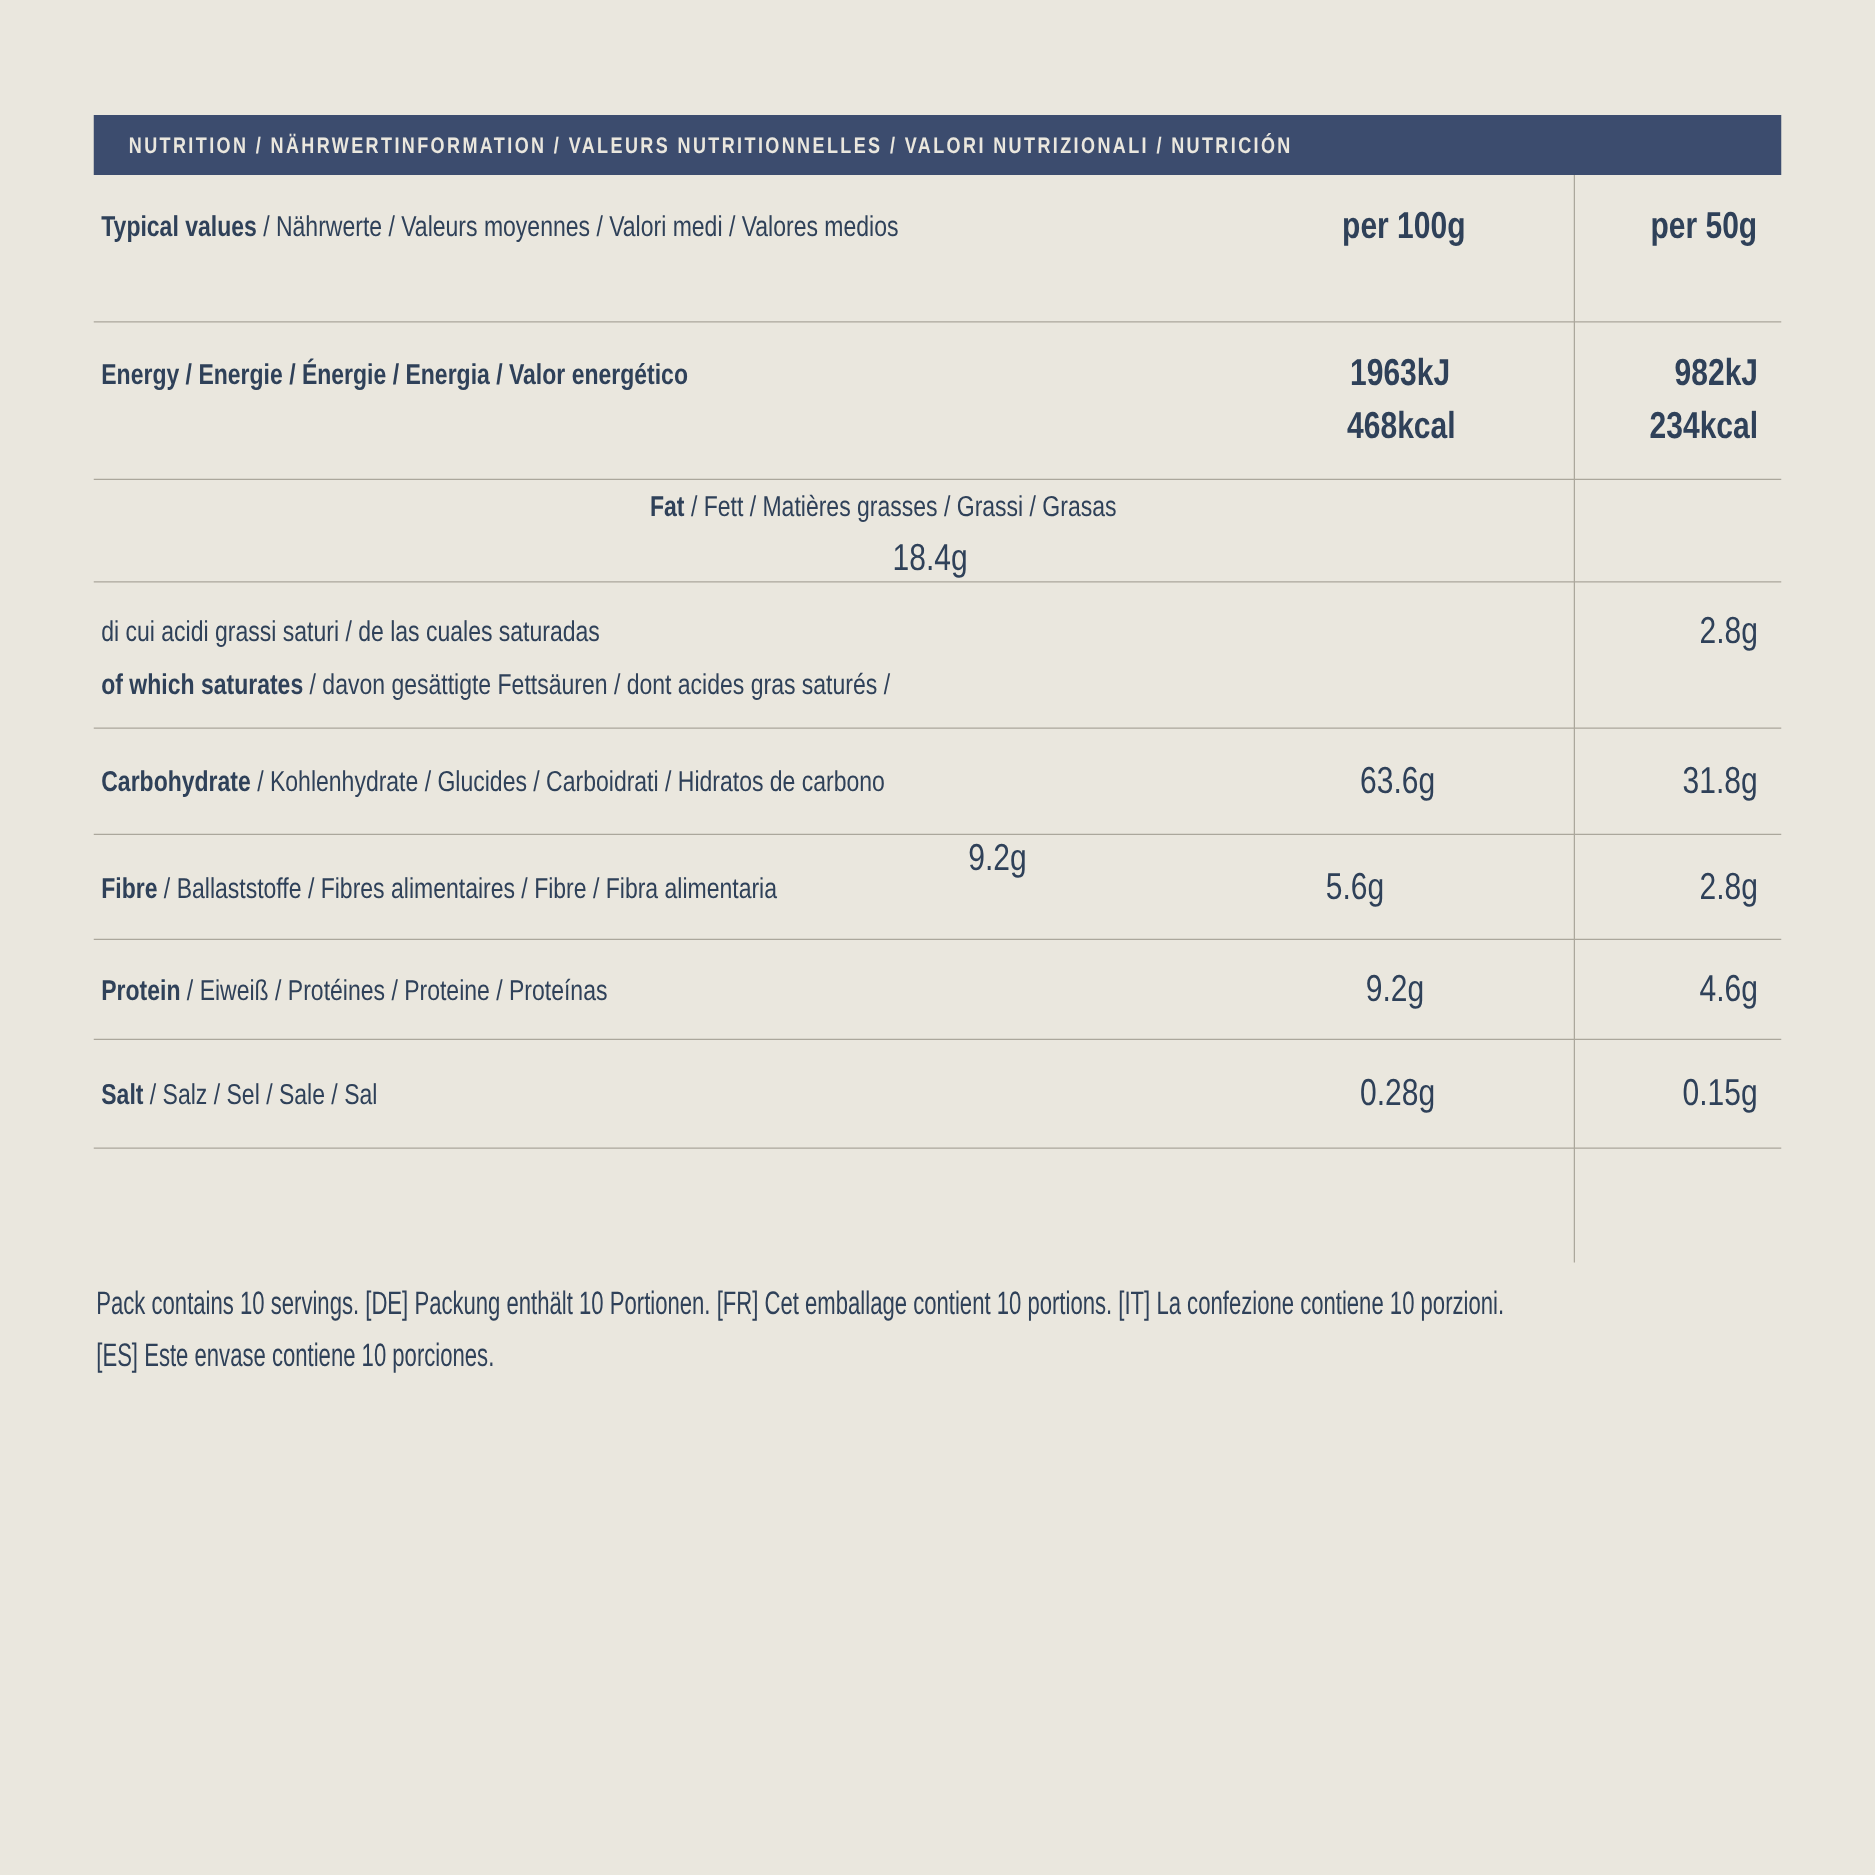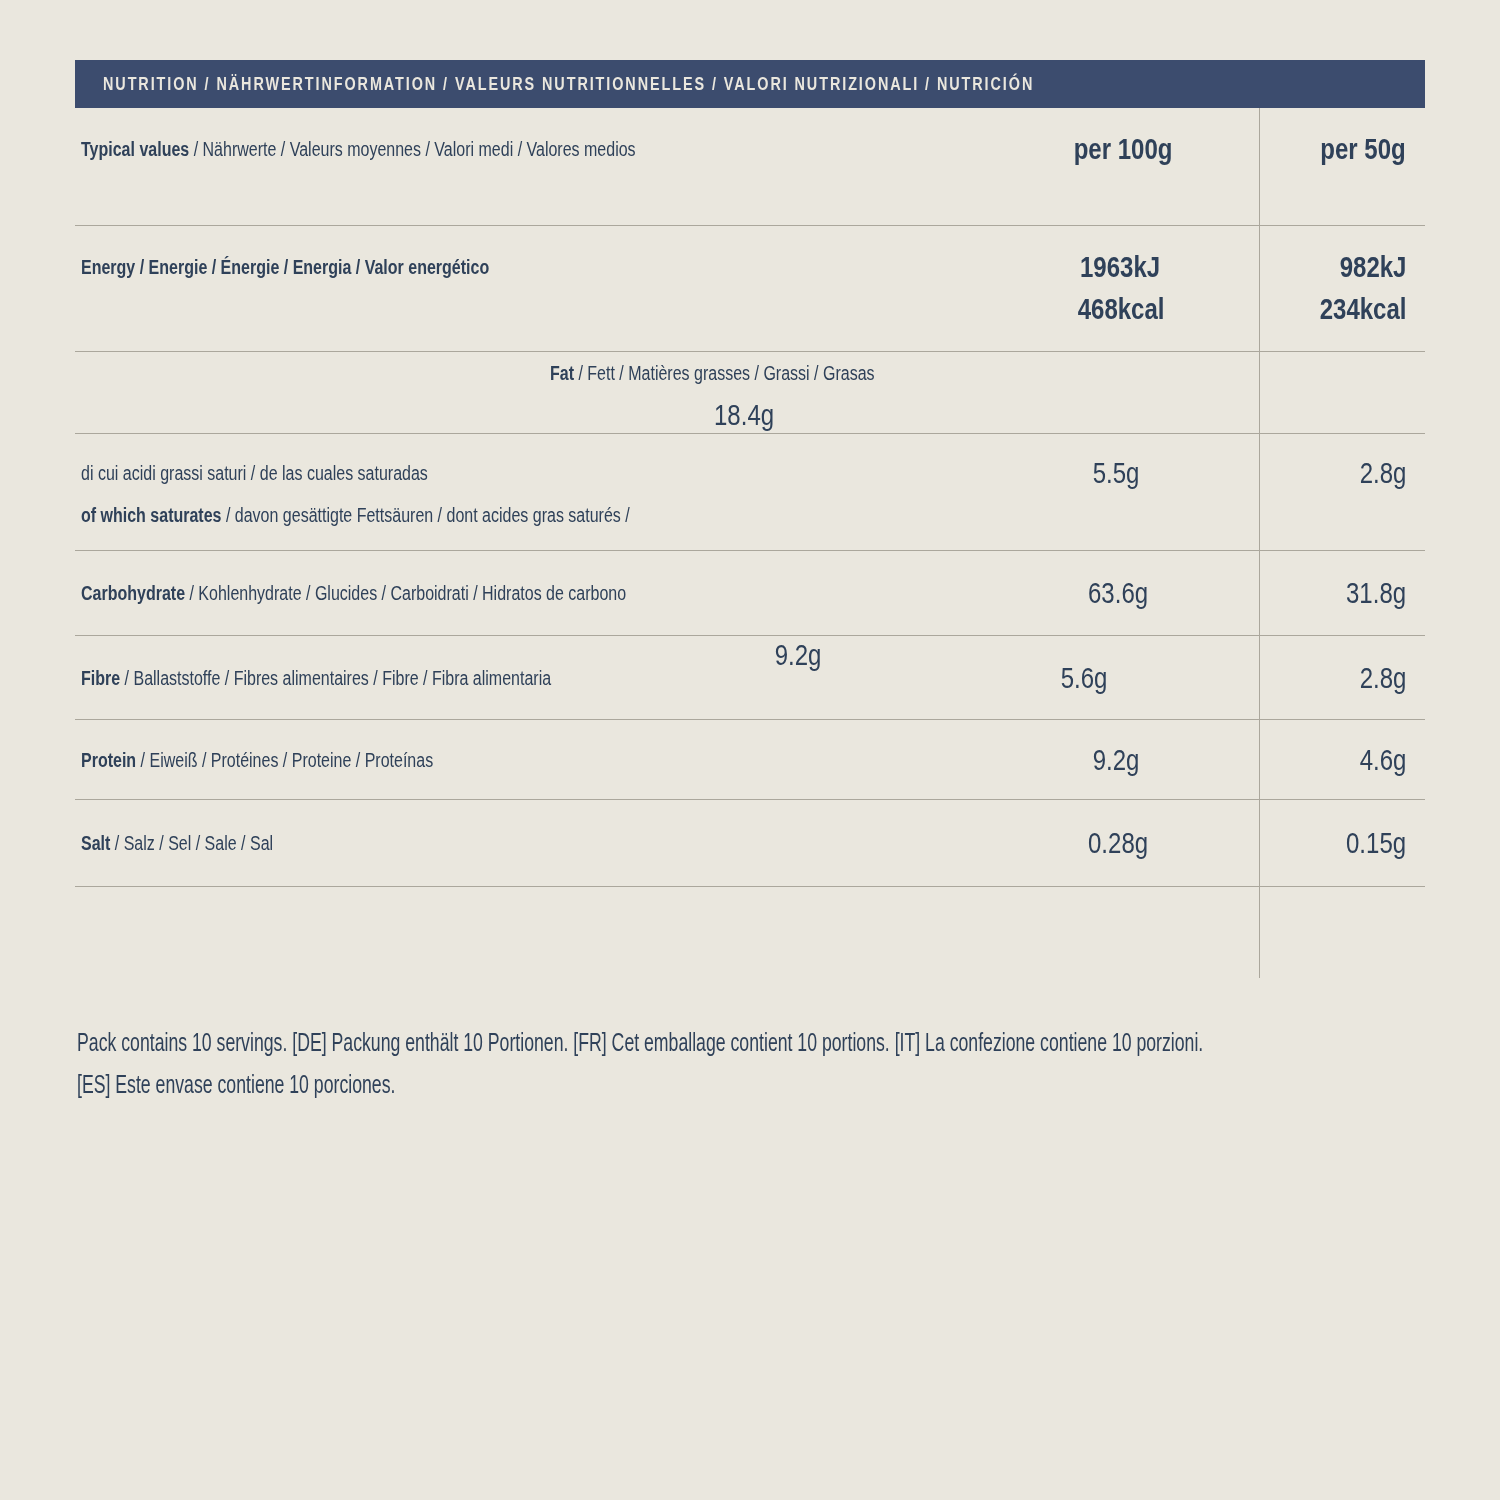--- a/index.html
+++ b/index.html
@@ -23,7 +23,7 @@
   .nutri-table {
     position: absolute;
     left: 75px;
-    top: 60px;
+    top: 92px;
     width: 1350px;
   }
   .bar {

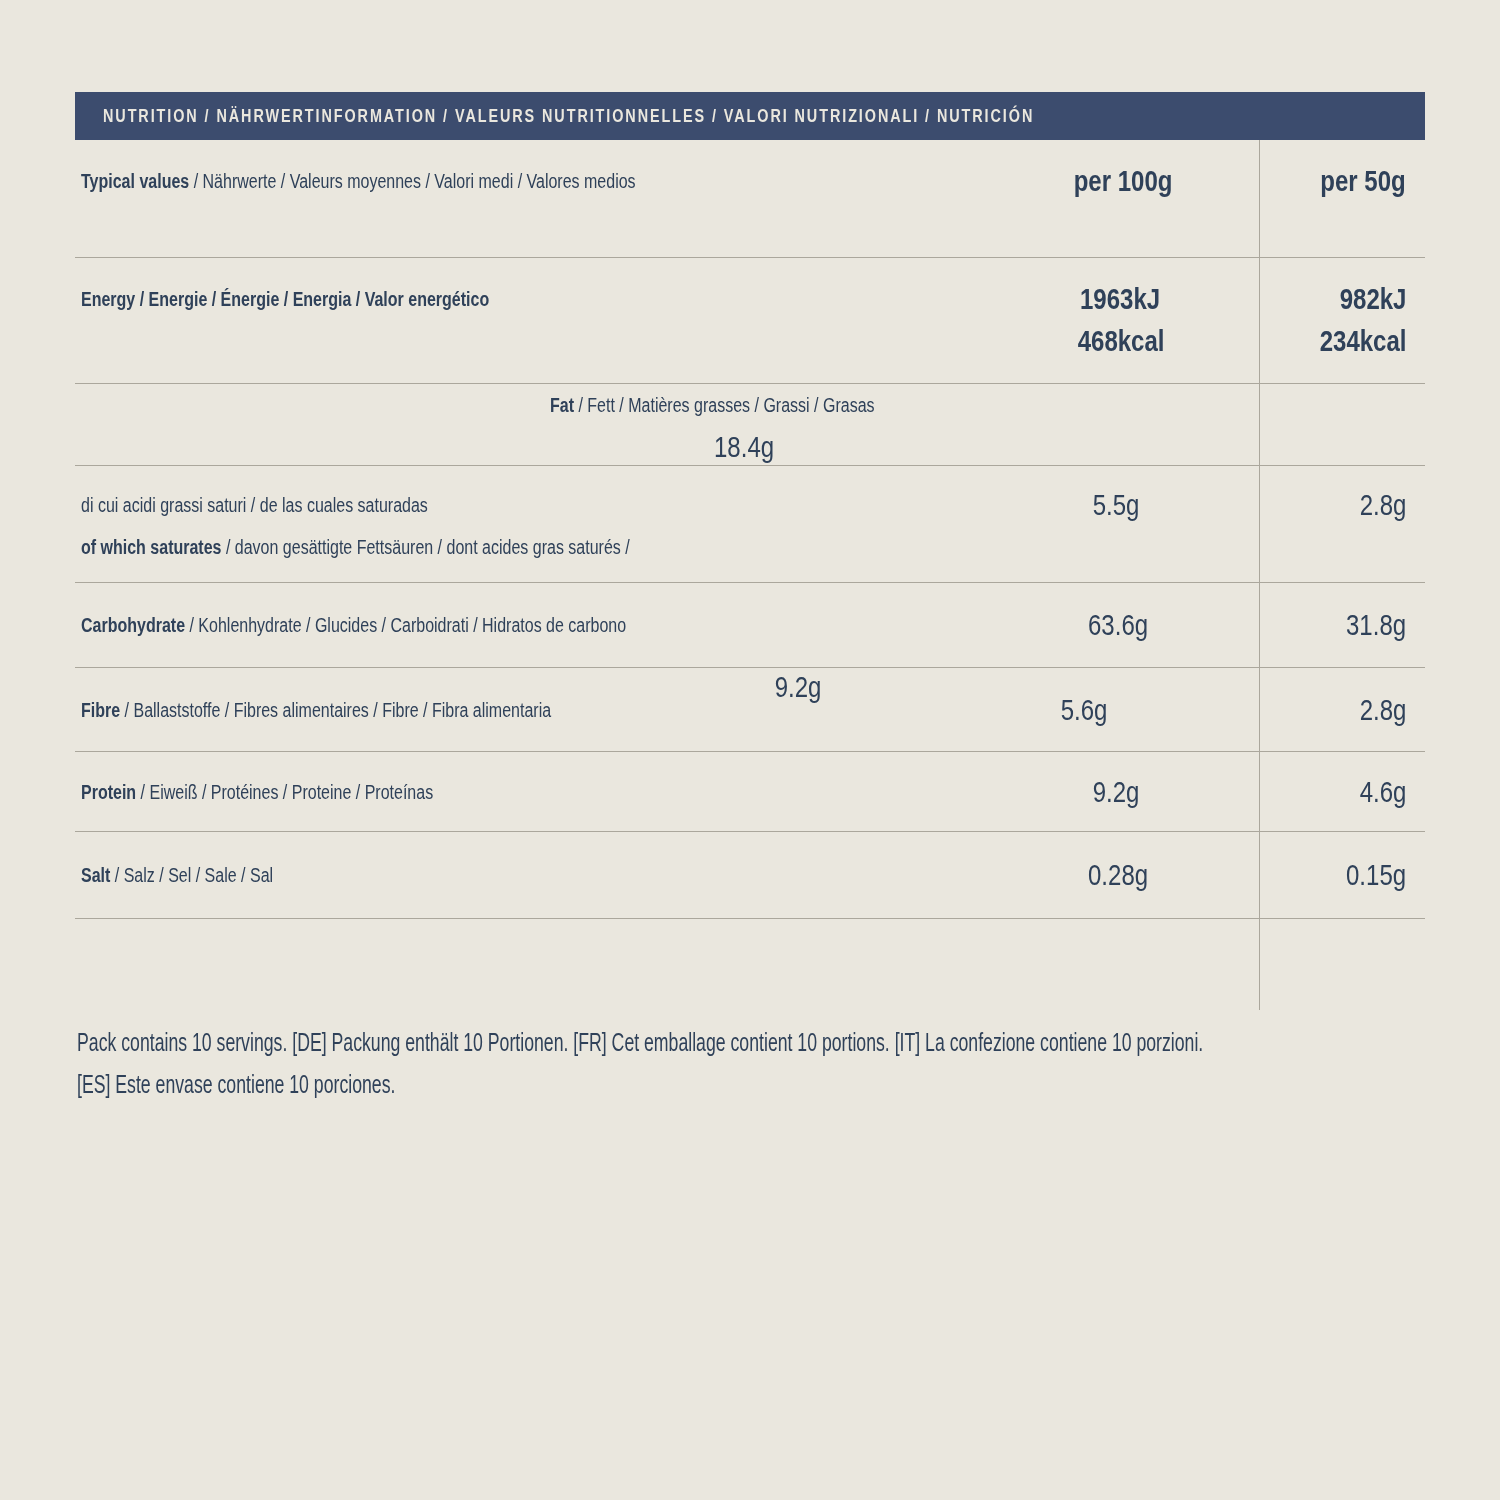--- a/index.html
+++ b/index.html
@@ -51,7 +51,7 @@
     flex: 1 1 auto;
     min-width: 0;
     padding-left: 6px;
-    font-size: 20px;
+    font-size: 23px;
     line-height: 42px;
   }
   .v100 {

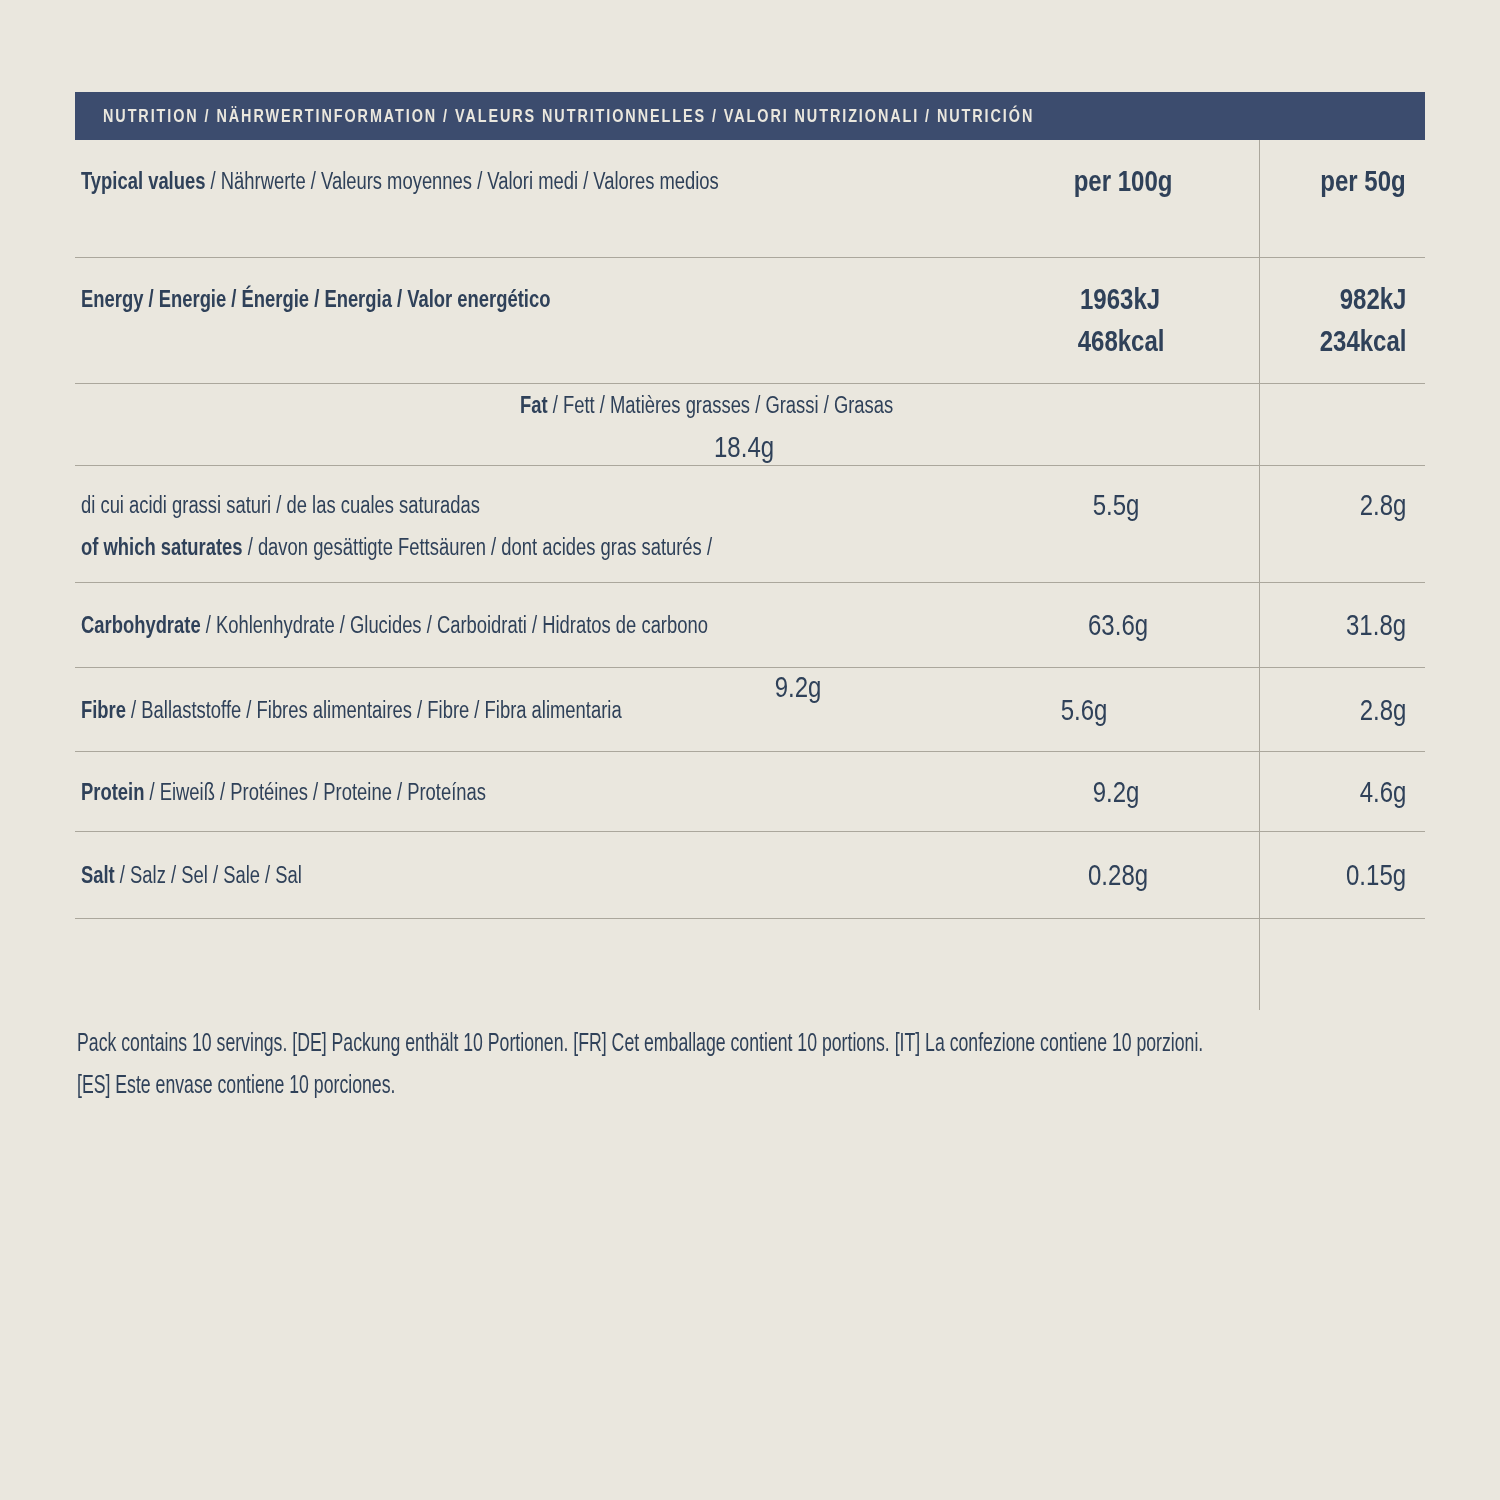--- a/index.html
+++ b/index.html
@@ -166,7 +166,6 @@
         <div><span class="cond">di cui acidi grassi saturi / de las cuales saturadas</span></div>
         <div><span class="cond"><b>of which saturates</b><span> / davon gesättigte Fettsäuren / dont acides gras saturés /</span></span></div>
       </div>
-      <div class="v100"><span class="val">5.5g</span></div>
       <div class="v50"><span class="val">2.8g</span></div>
     </div>
 

